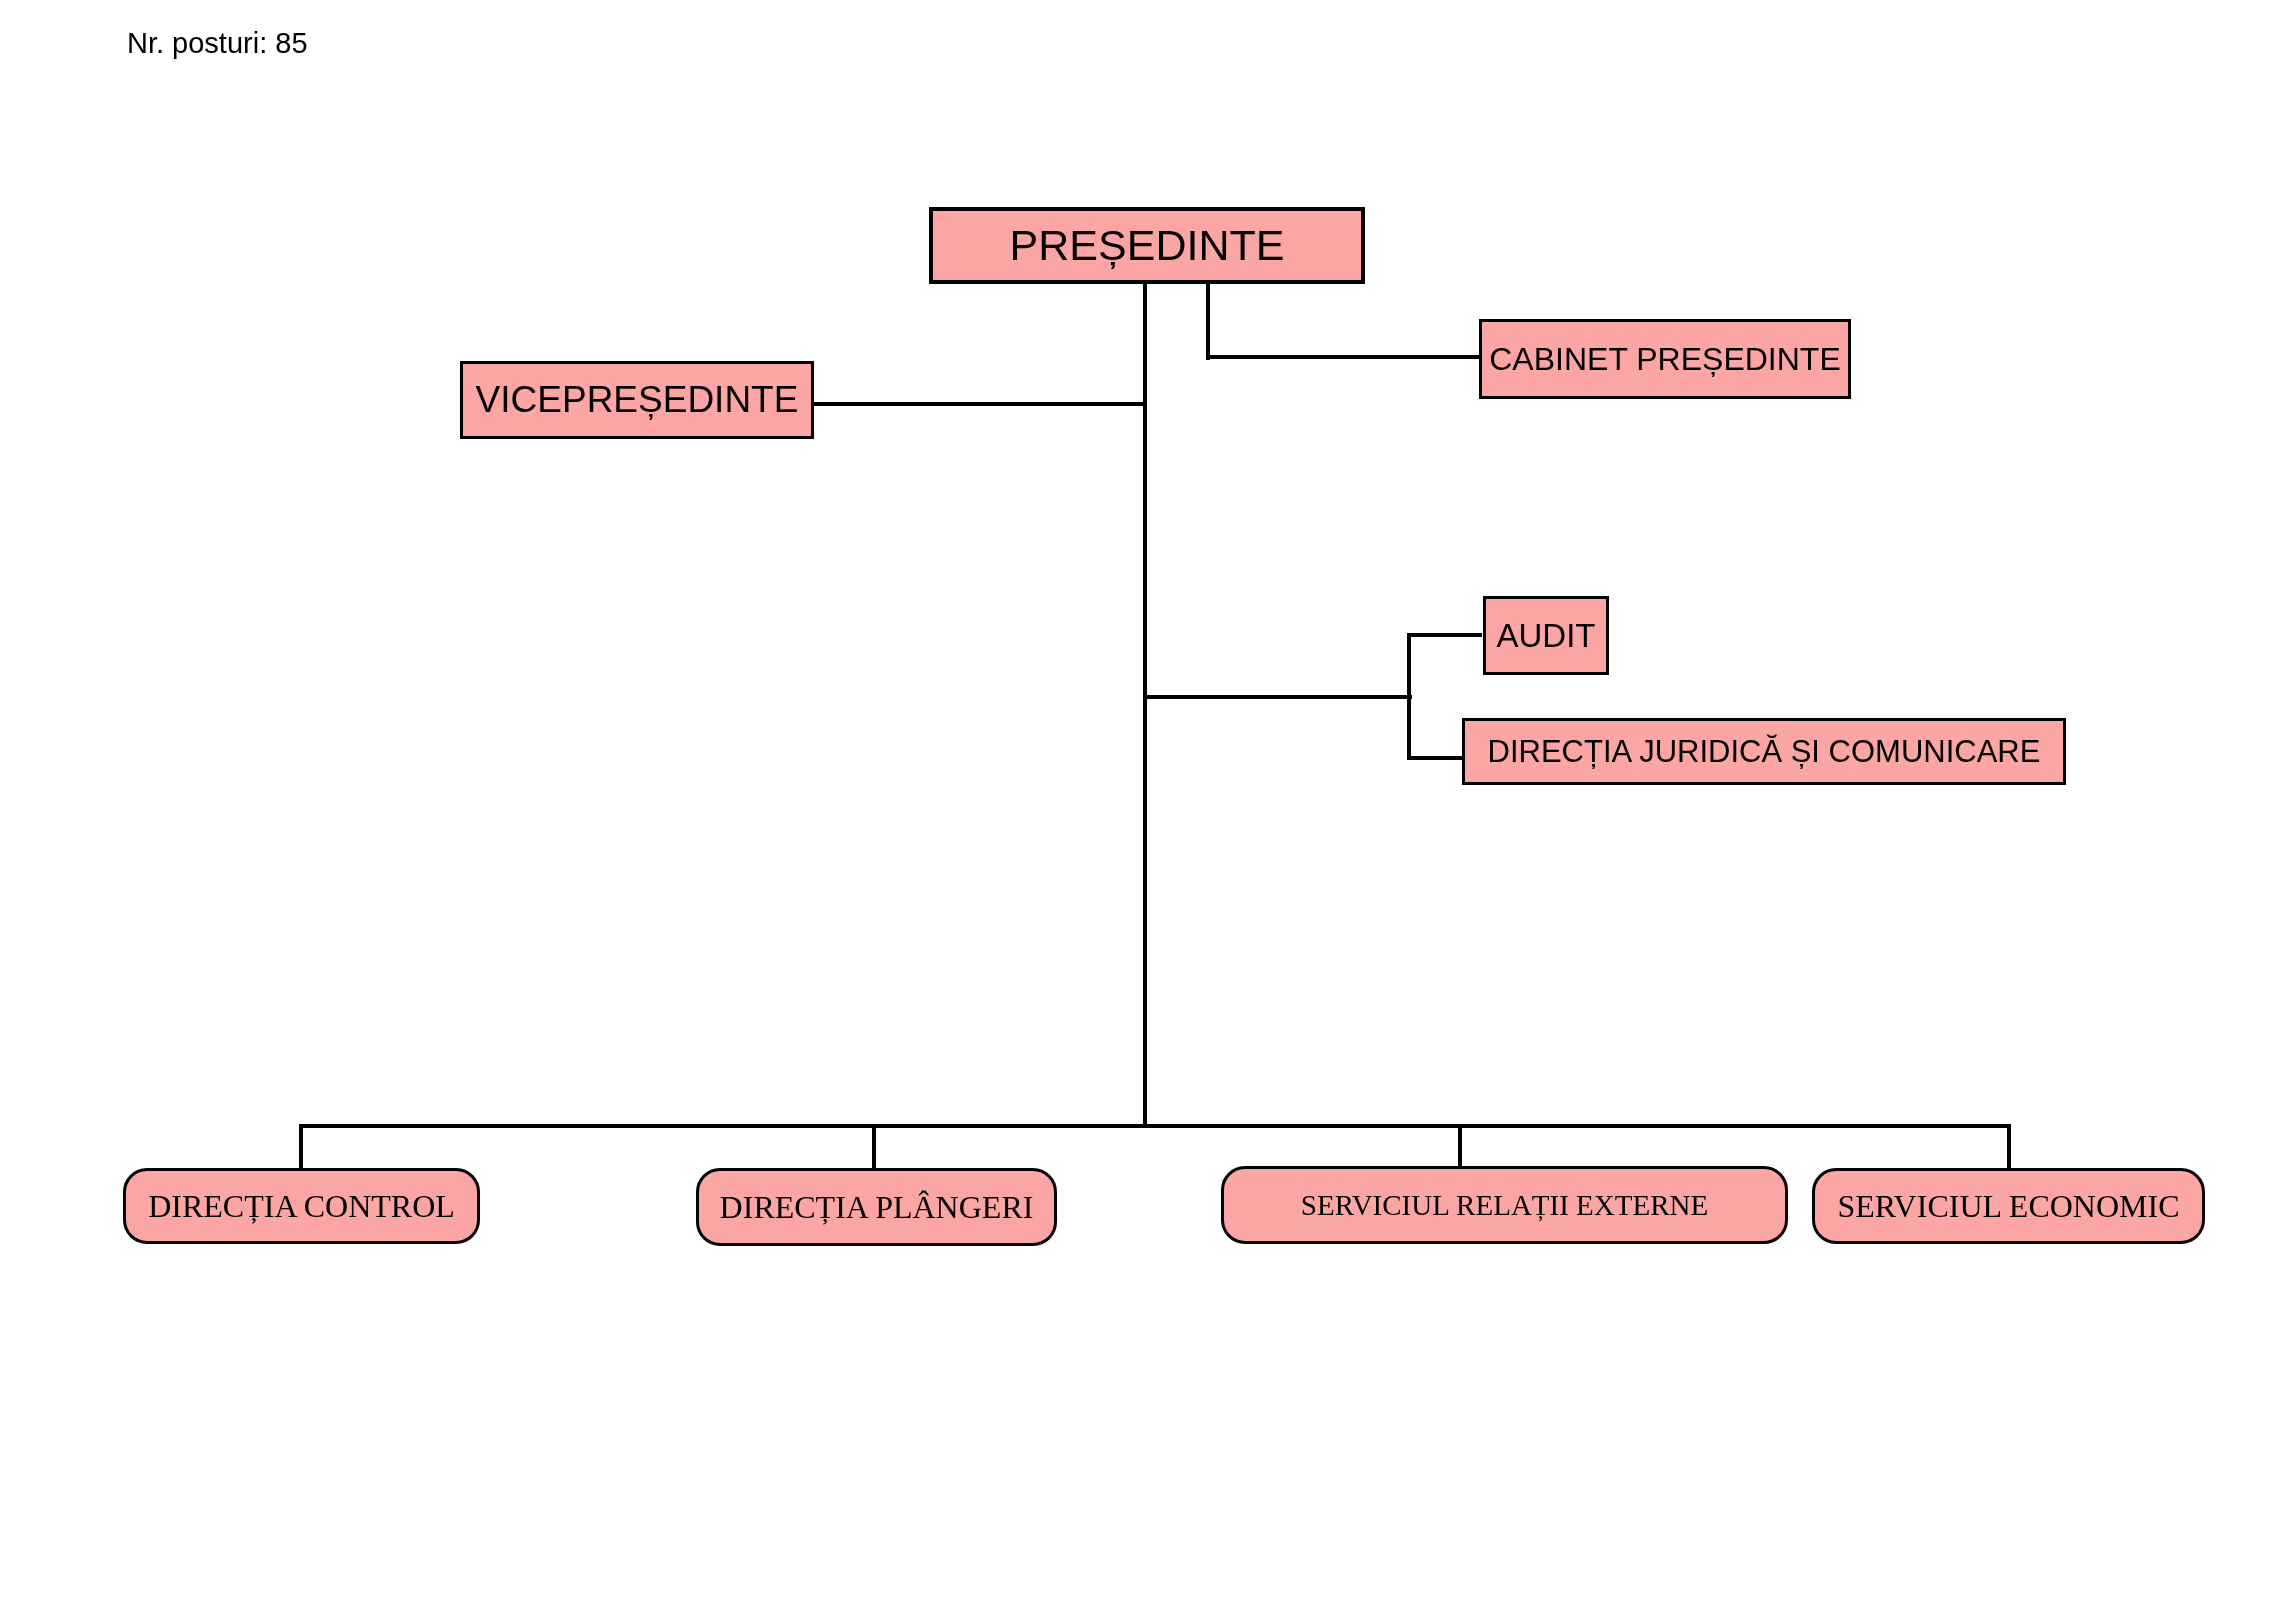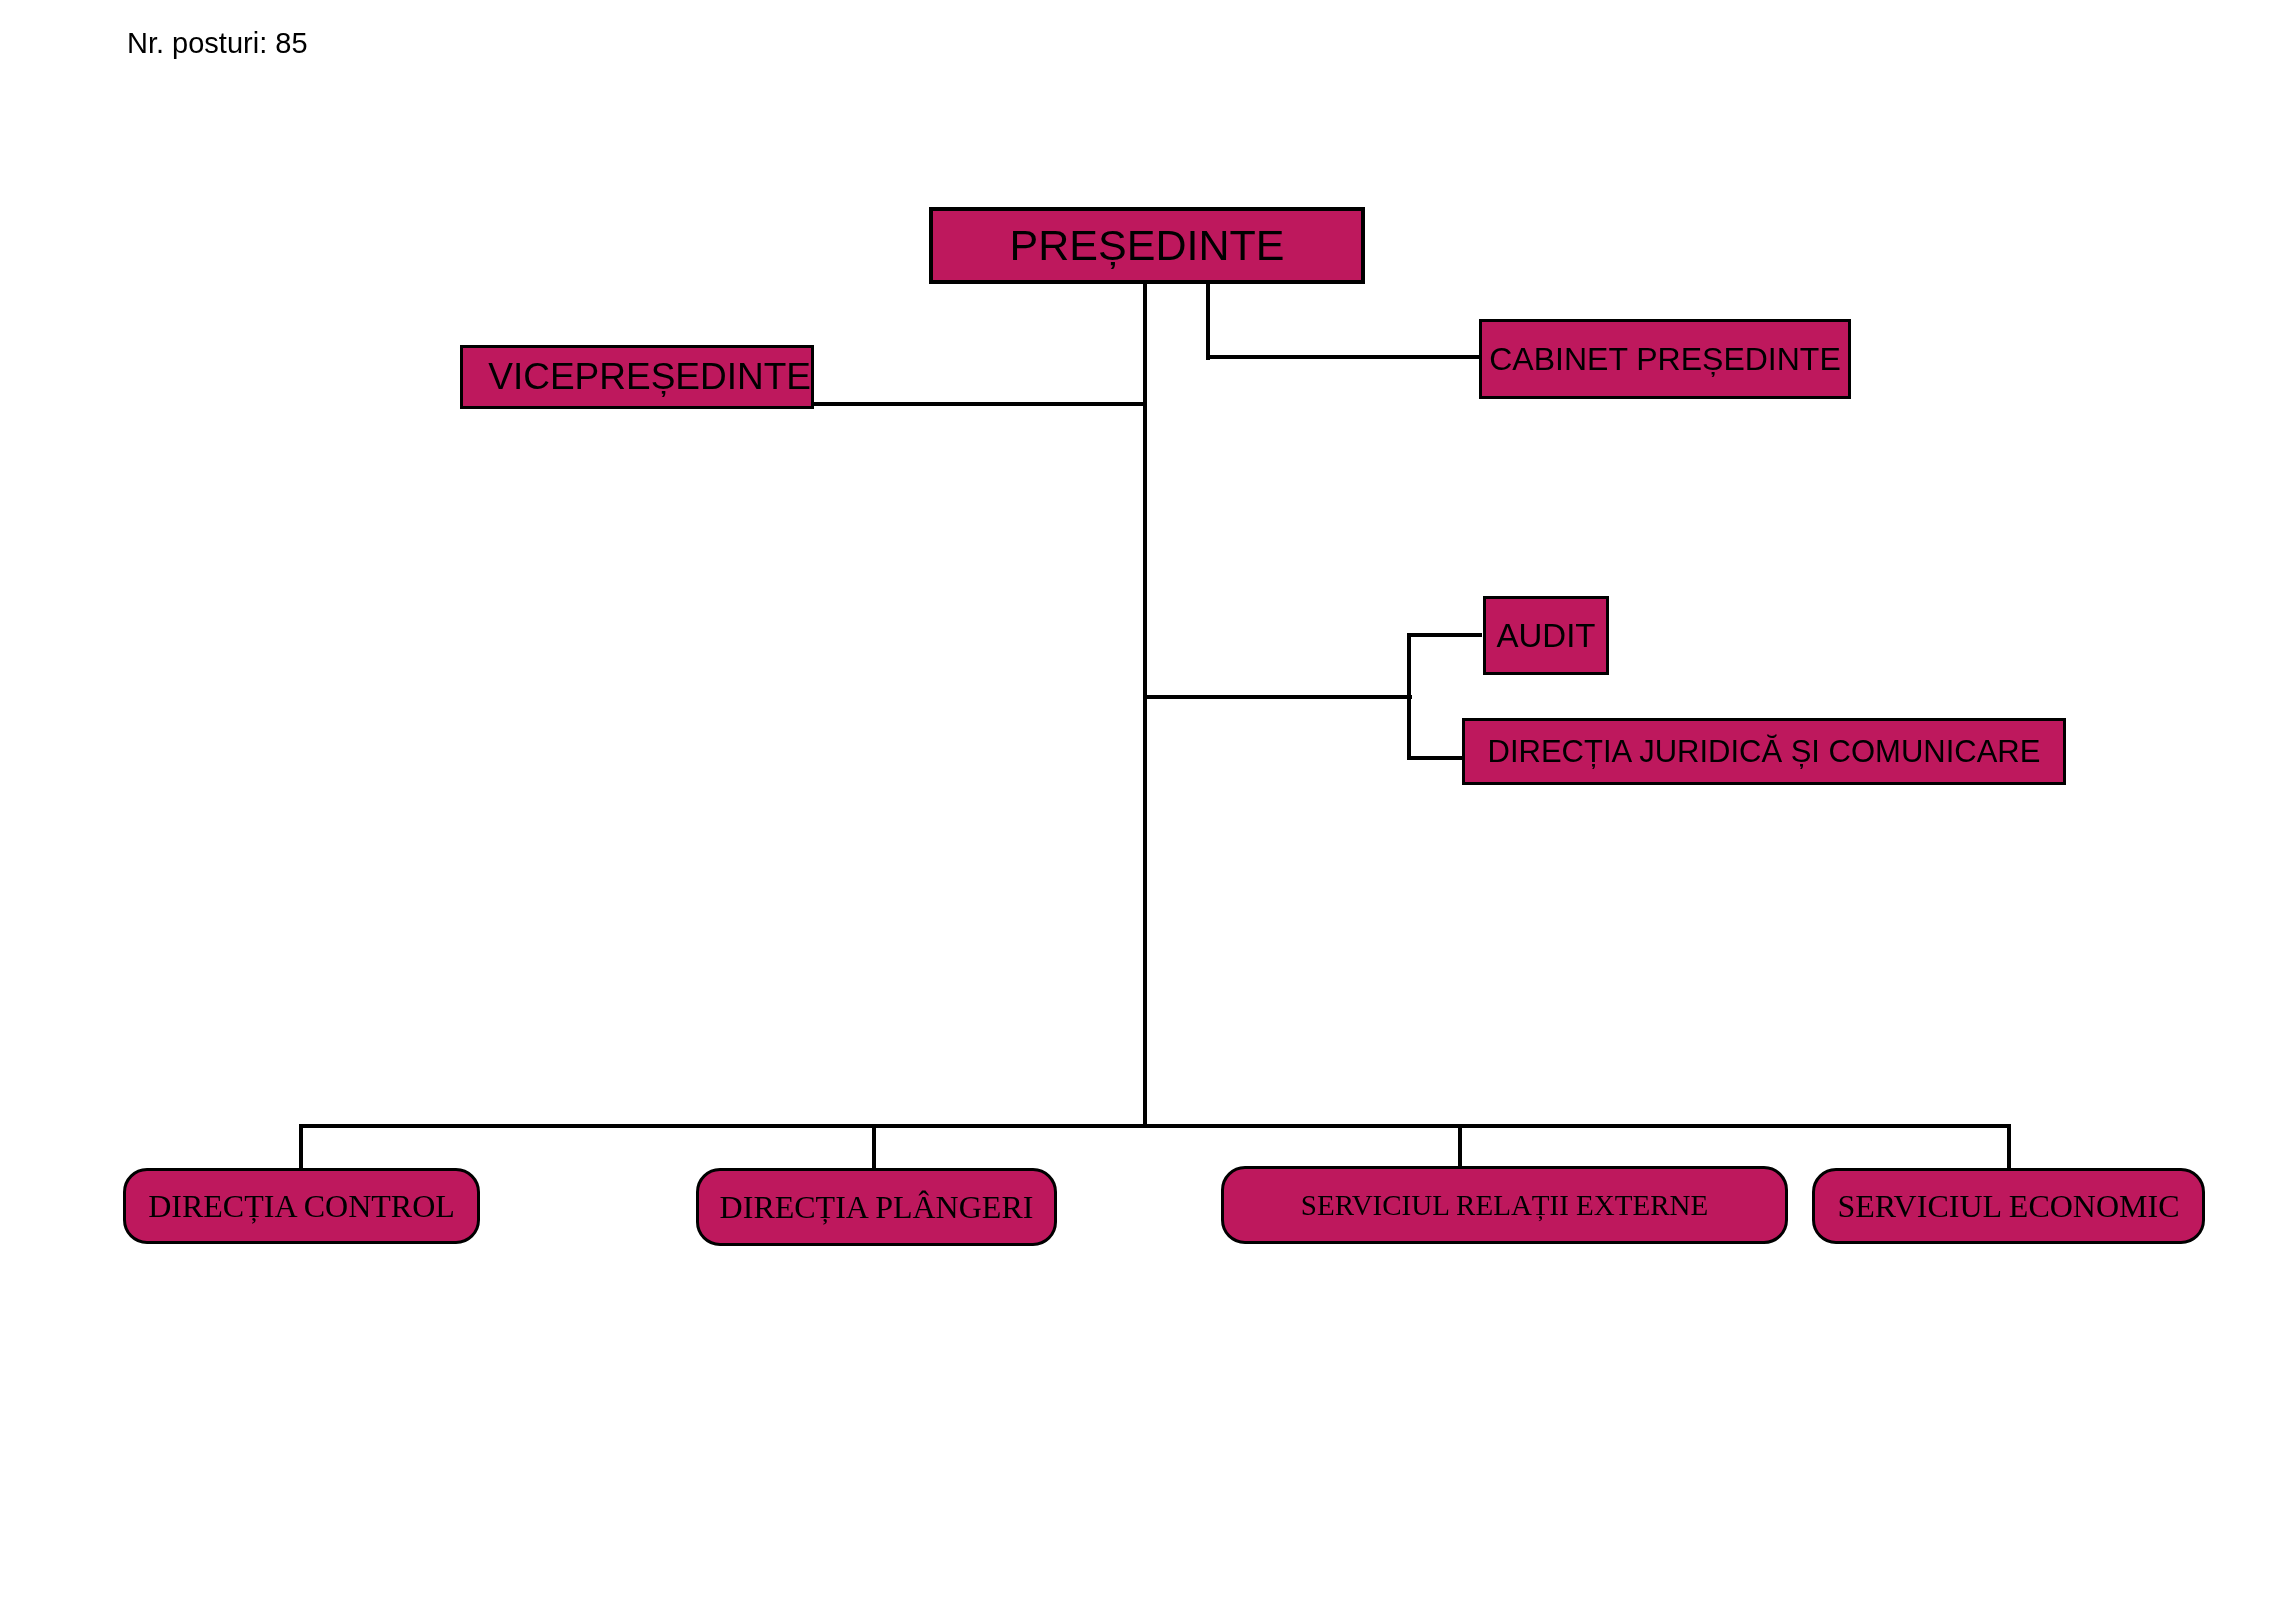--- a/index.html
+++ b/index.html
@@ -27,7 +27,7 @@
   }
   .node {
     position: absolute;
-    background: #be185d;
+    background: #fca5a5;
     border: 3.9px solid #000000;
     display: flex;
     align-items: center;

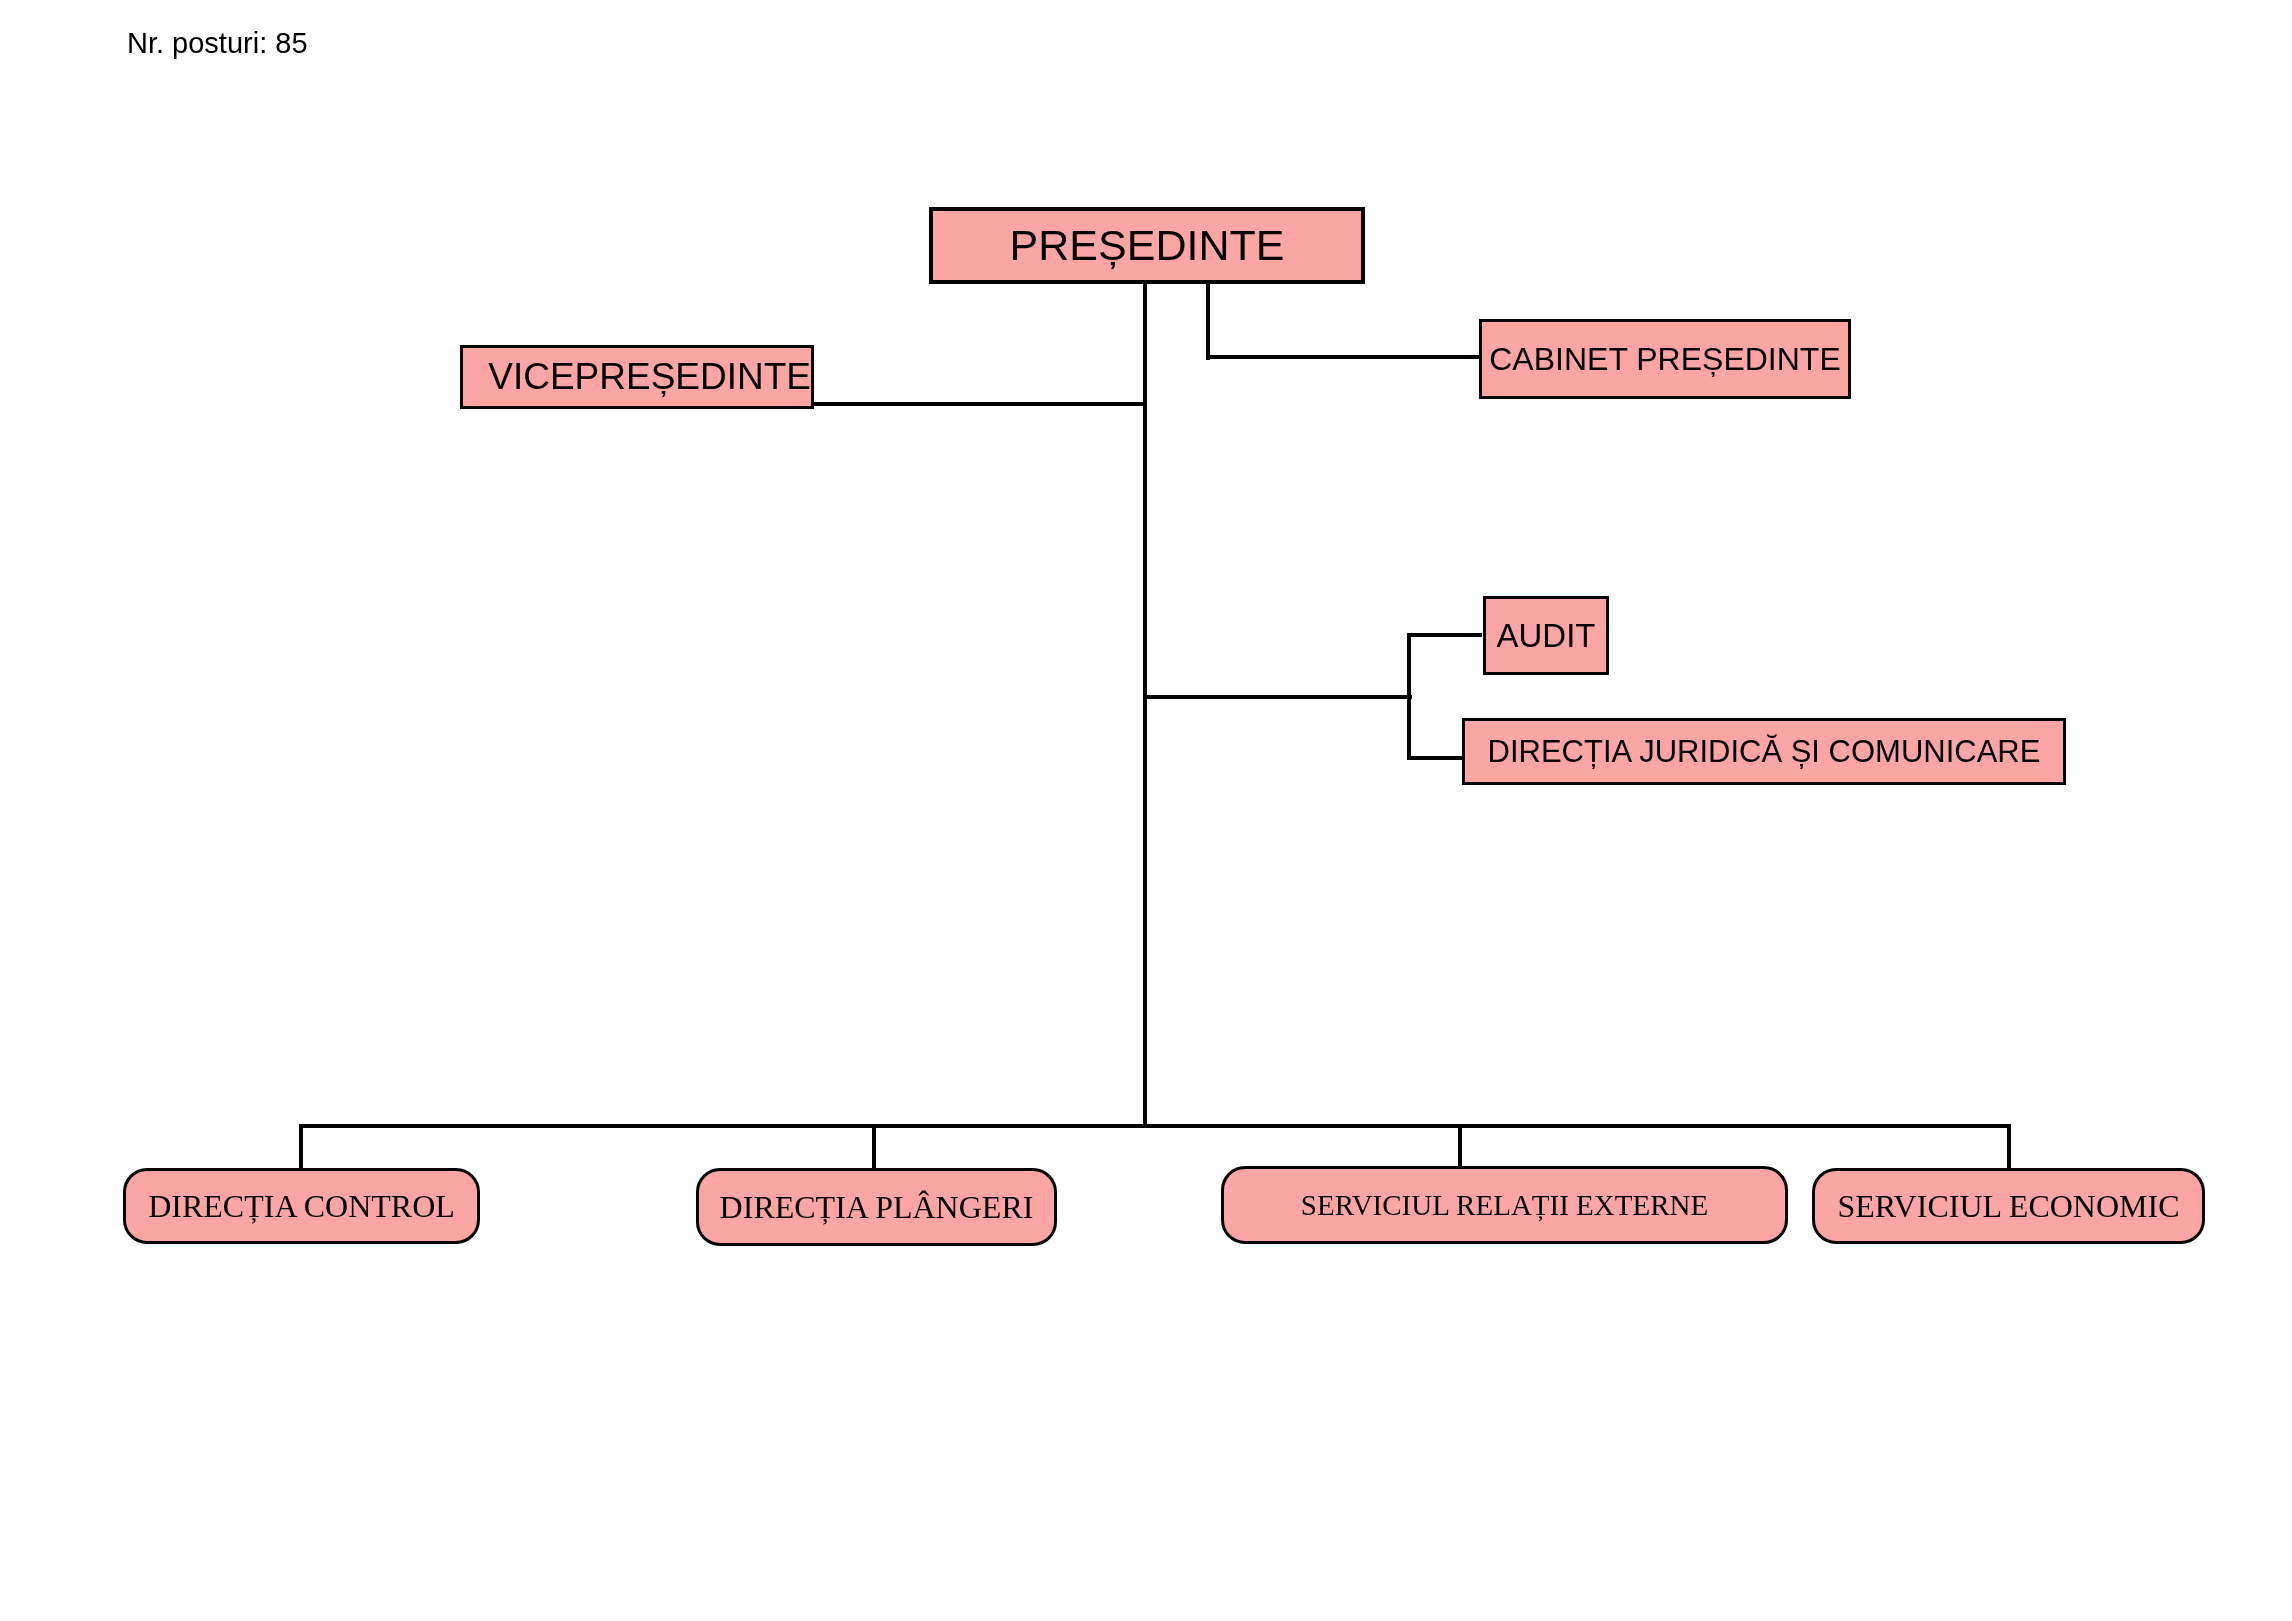--- a/index.html
+++ b/index.html
@@ -46,7 +46,7 @@
 
   
   #node-presedinte       { left: 929px;  top: 207px;  width: 436px; height: 77px; border-width: 4.9px; font-size: 43px; }
-  #node-vicepresedinte   { left: 460px;  top: 345px;  width: 354px; height: 64px; font-size: 37px; justify-content: flex-end; }
+  #node-vicepresedinte   { left: 460px;  top: 361px;  width: 354px; height: 78px; font-size: 37px; }
   #node-cabinet          { left: 1479px; top: 319px;  width: 372px; height: 80px; font-size: 32px; }
   #node-audit            { left: 1483px; top: 596px;  width: 126px; height: 79px; font-size: 33px; }
   #node-juridica         { left: 1462px; top: 718px;  width: 604px; height: 67px; font-size: 31px; }

